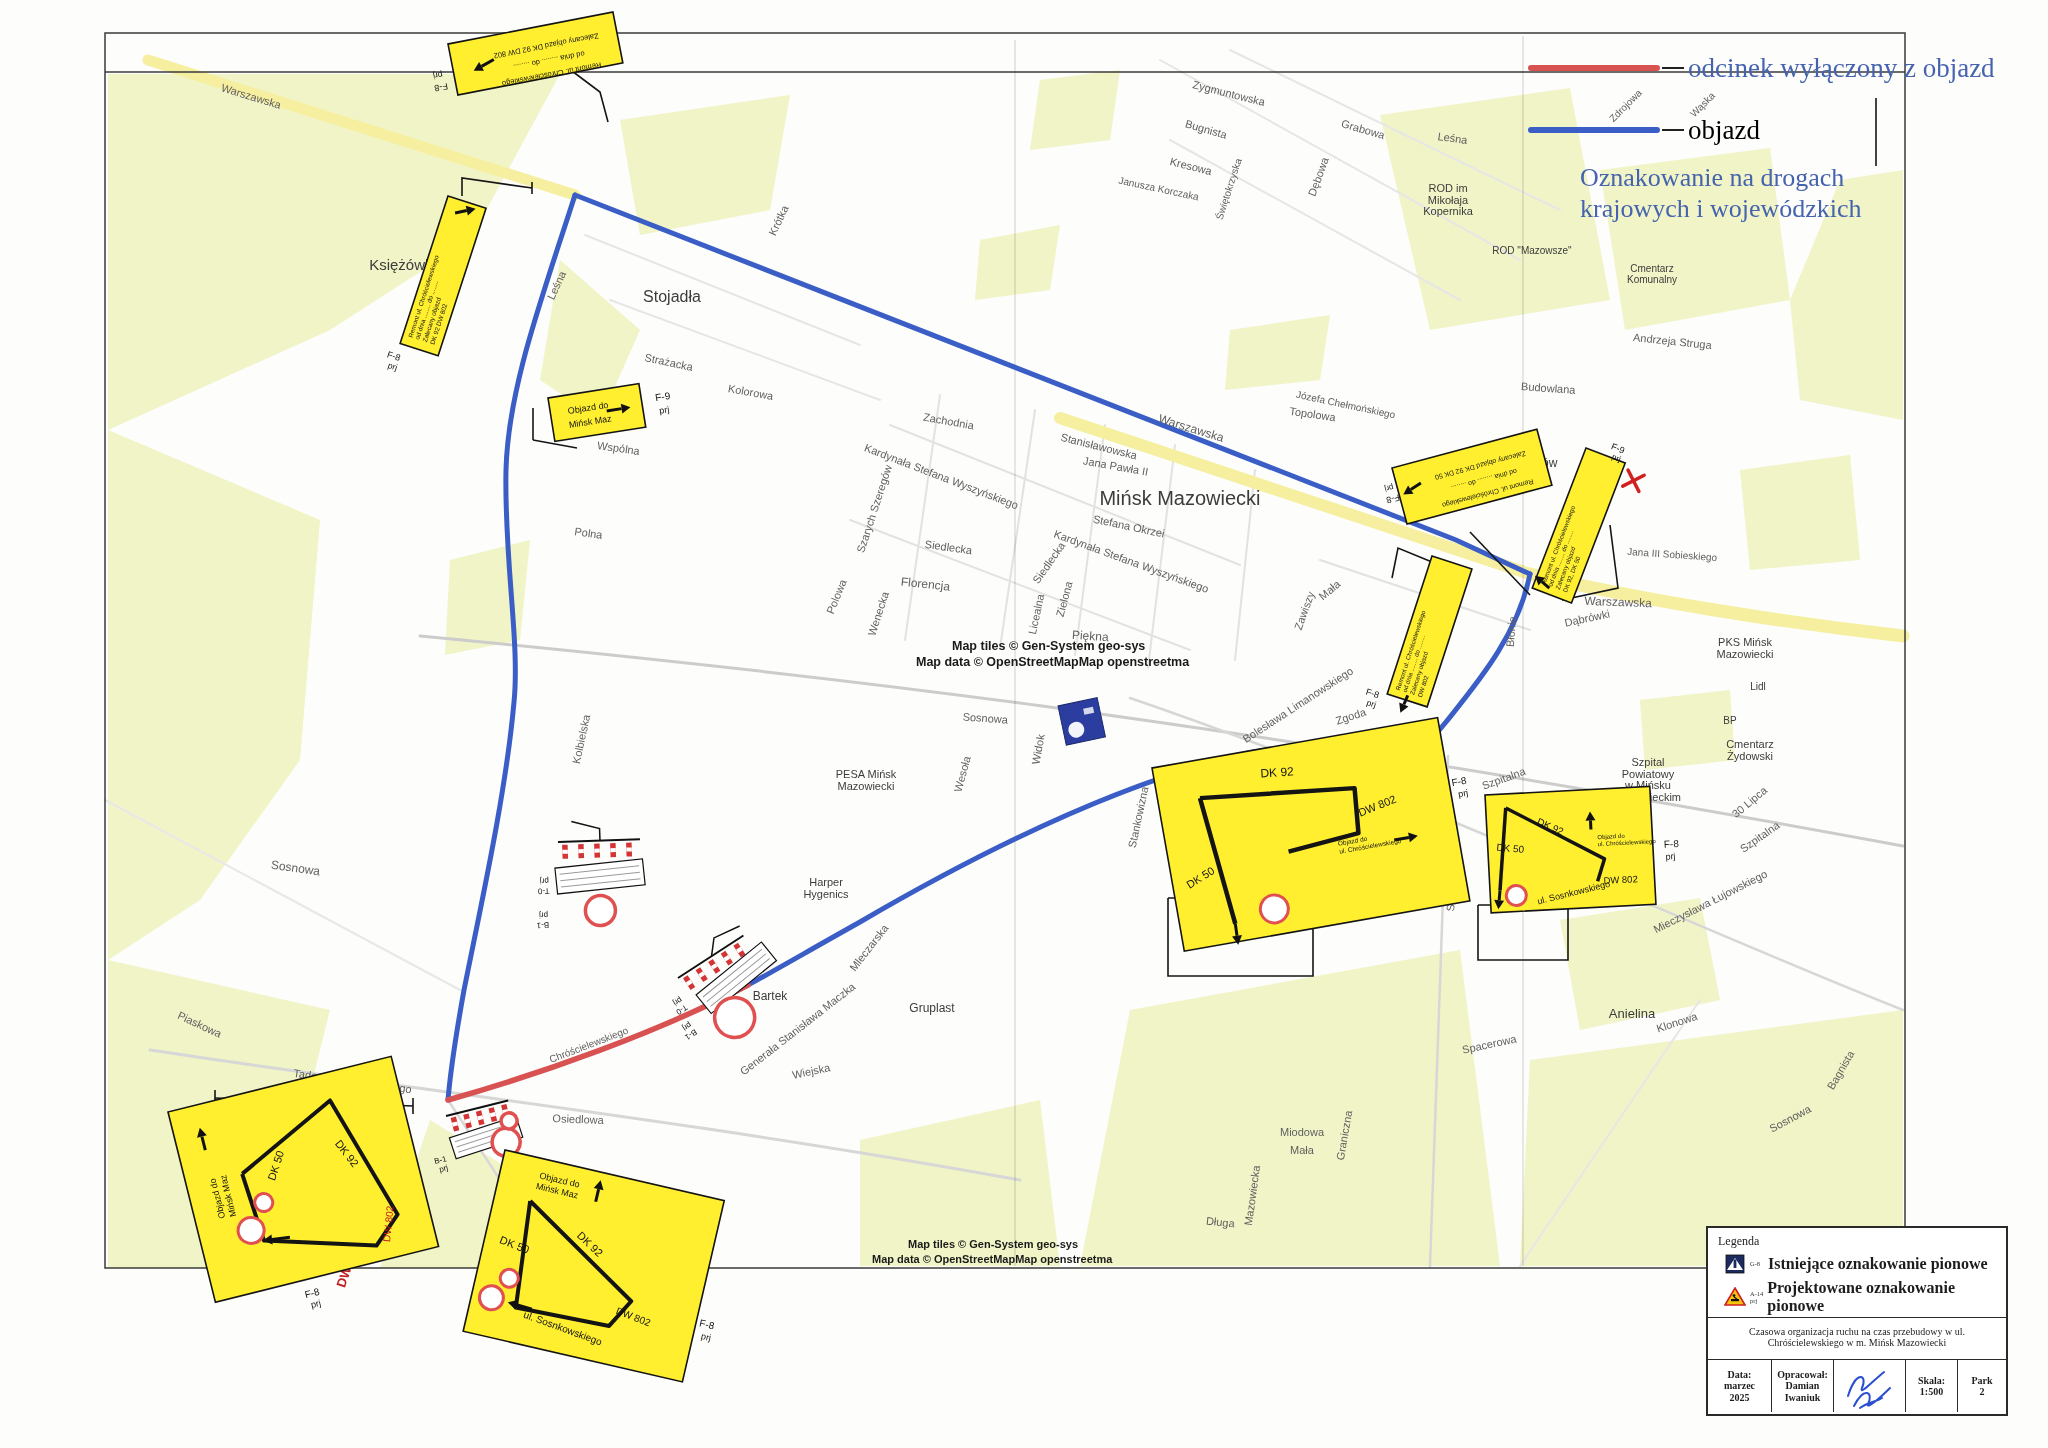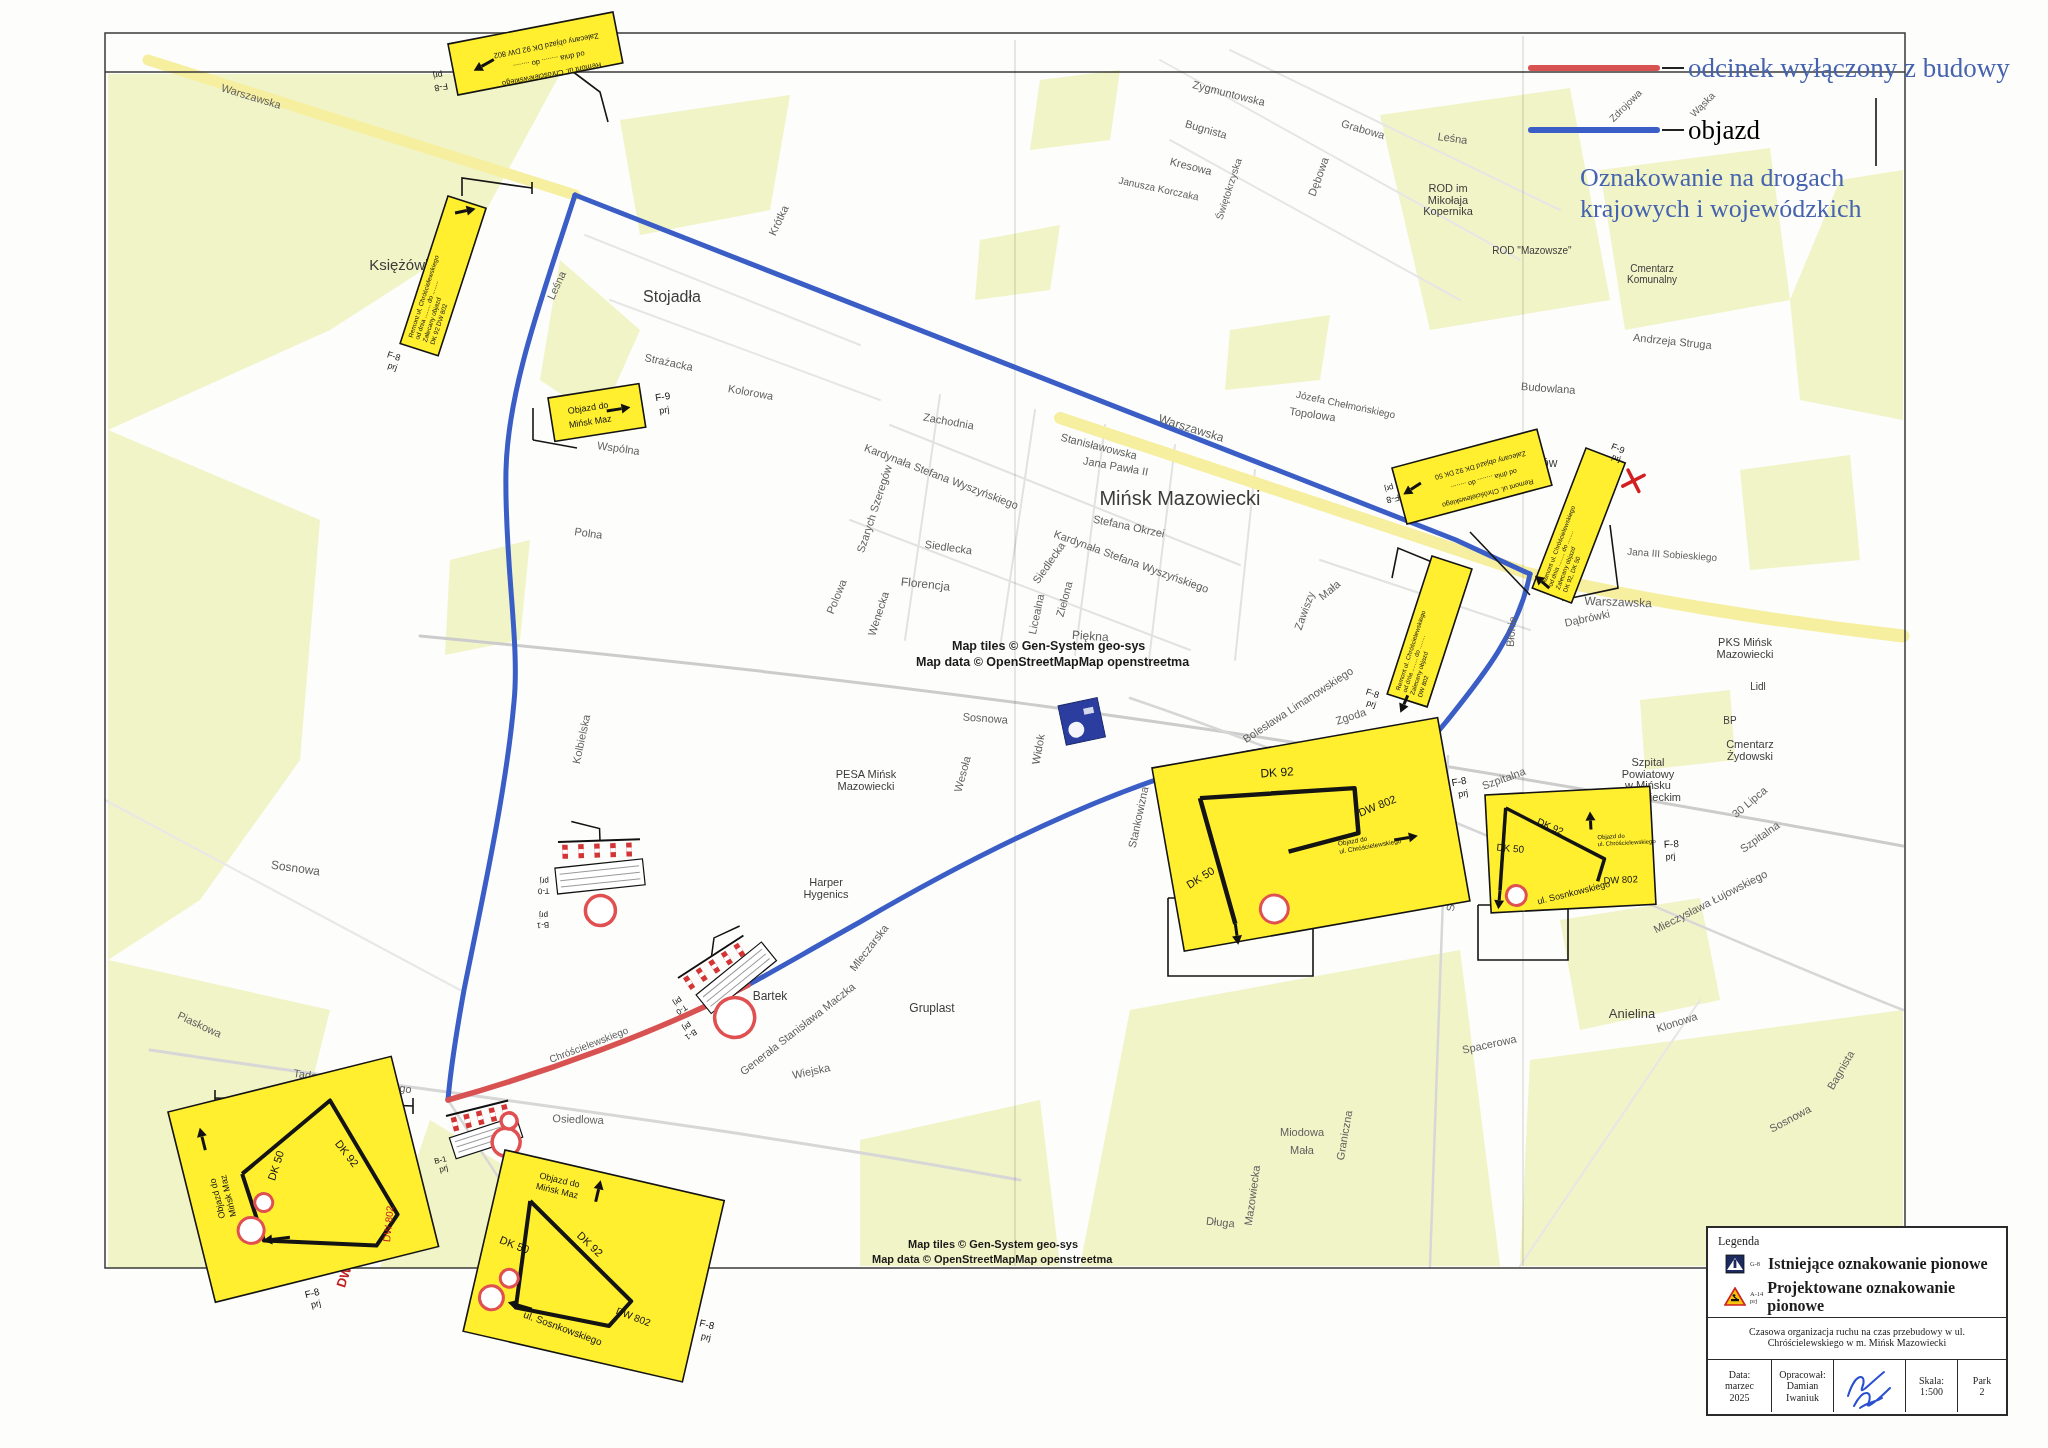--- a/index.html
+++ b/index.html
@@ -471,7 +471,7 @@
     <div class="key-row">
       <span class="swatch red" style="background: rgb(217, 82, 82);"></span>
       <span class="key-dash"></span>
-      <span class="key-label" style="color: rgb(69, 99, 174);">odcinek wyłączony z budowy</span>
+      <span class="key-label" style="color: rgb(69, 99, 174);">odcinek wyłączony z objazd</span>
     </div>
     <div class="key-row">
       <span class="swatch blue" style="background: rgb(58, 94, 198);"></span>

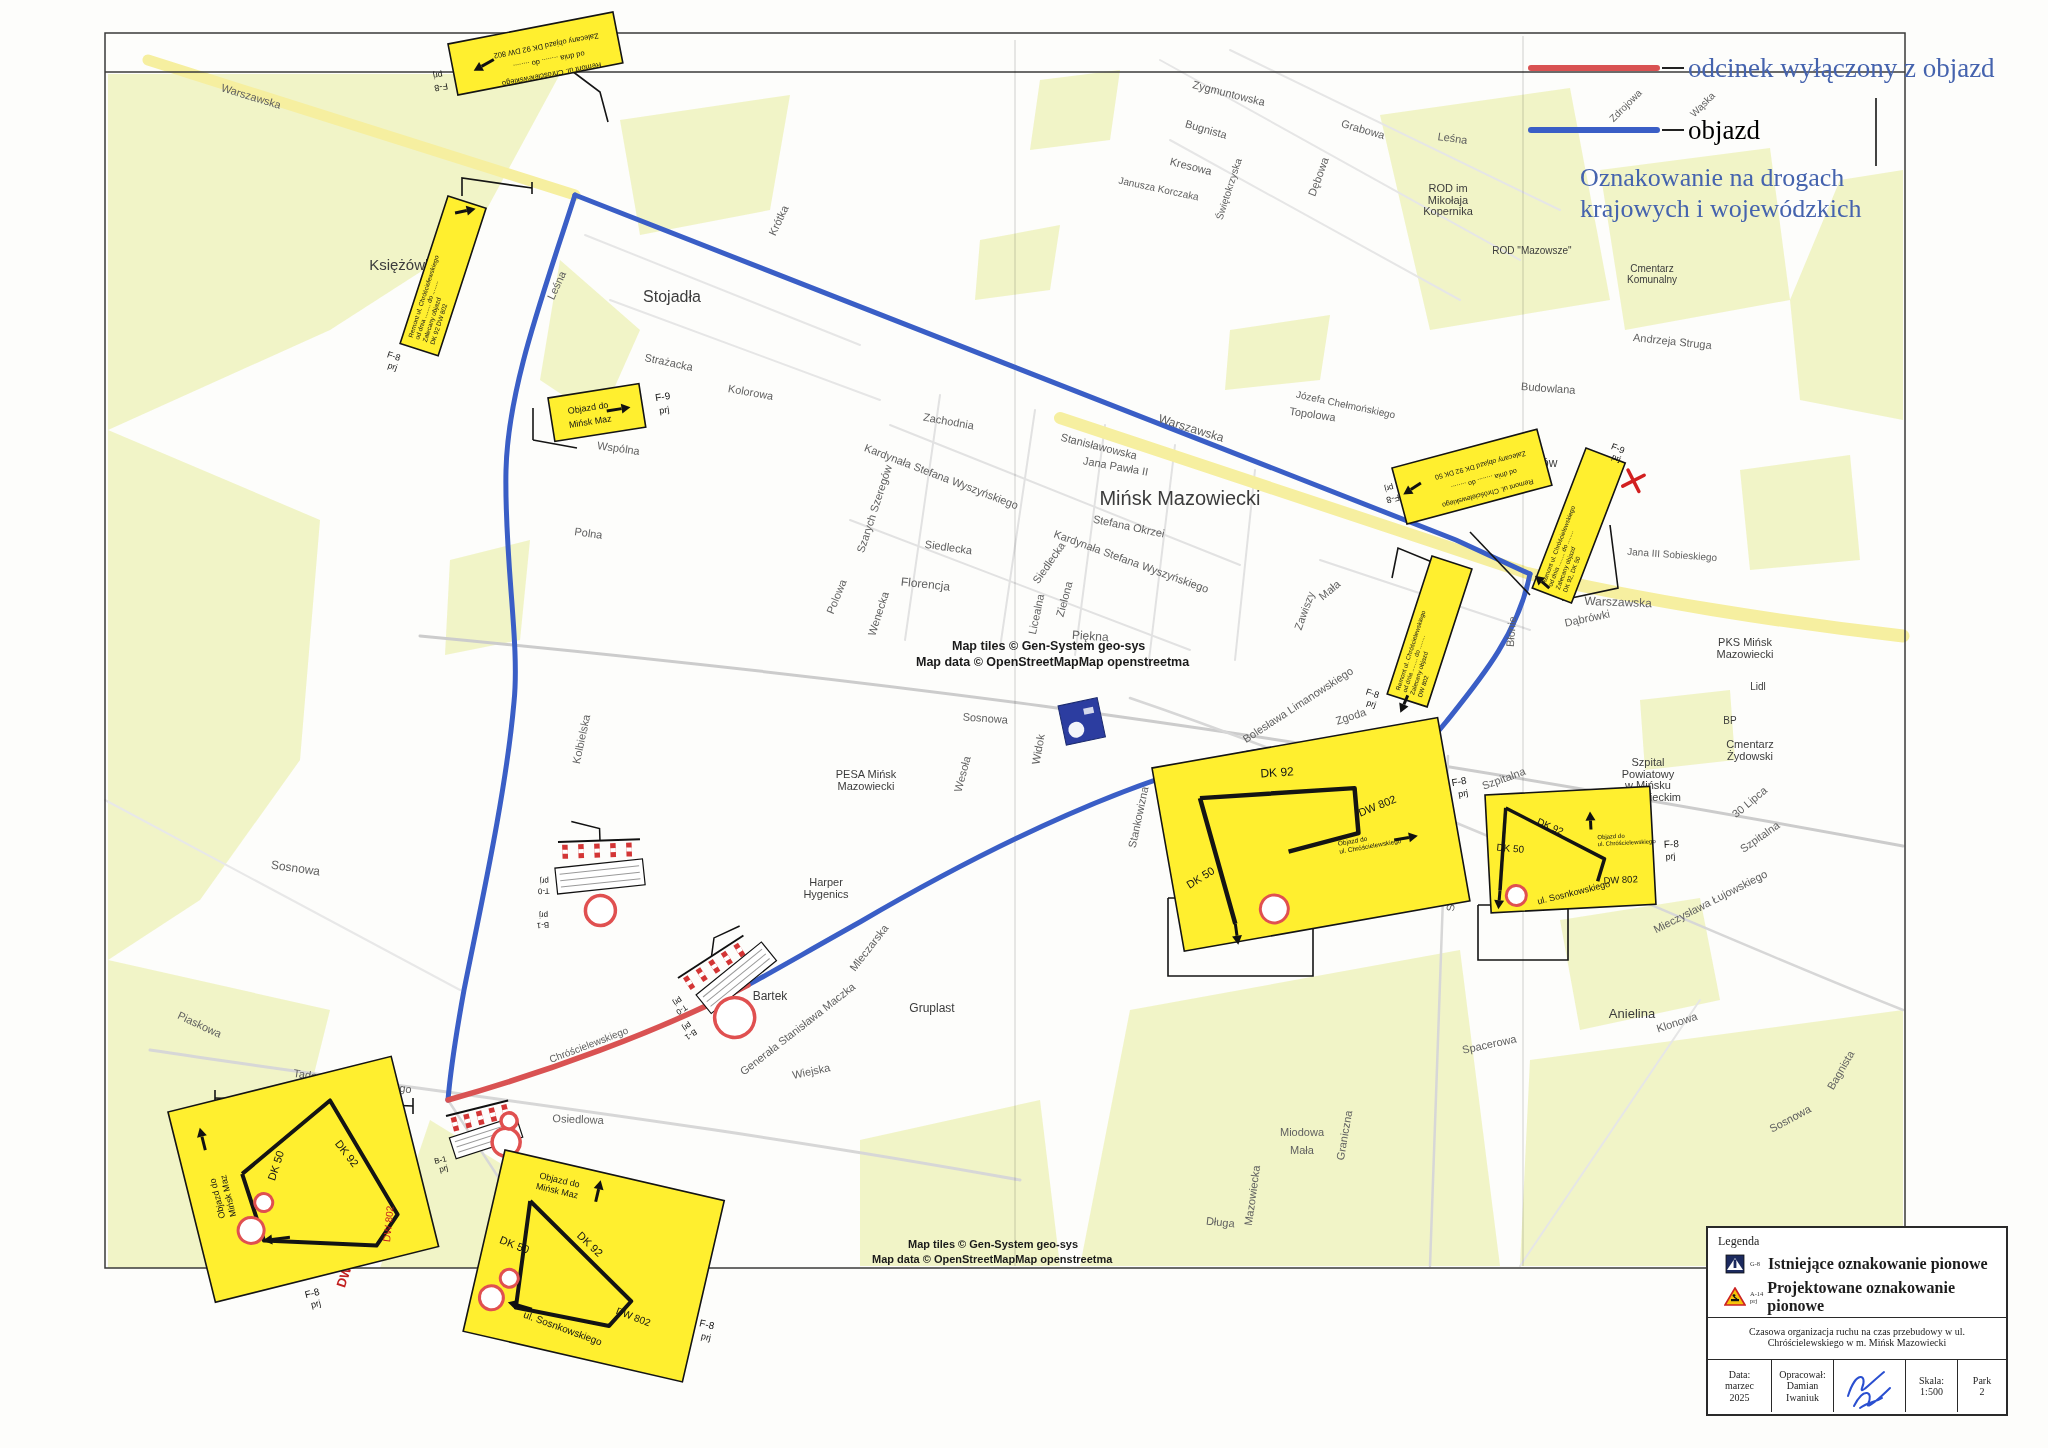--- a/index.html
+++ b/index.html
@@ -21,7 +21,7 @@
   .lgd-code{font-size:6.5px;color:#333;width:18px;line-height:1.1;}
   .lgd-label{font-size:16px;font-weight:bold;}
   .tb-title{border-top:1.5px solid #2a2a2a;font-size:10px;text-align:center;padding:8px 24px 6px;height:42px;box-sizing:border-box;}
-  .tb-cells{display:flex;border-top:1.5px solid #2a2a2a;height:52px;}
+  .tb-cells{display:flex;border-top:1.5px solid #2a2a2a;height:52px;font-weight:bold;}
   .tb-cell{border-right:1.5px solid #2a2a2a;font-size:10px;text-align:center;display:flex;align-items:center;justify-content:center;
            white-space:pre-line;line-height:1.15;padding:1px;box-sizing:border-box;}
   .tb-cell:last-child{border-right:none;}

